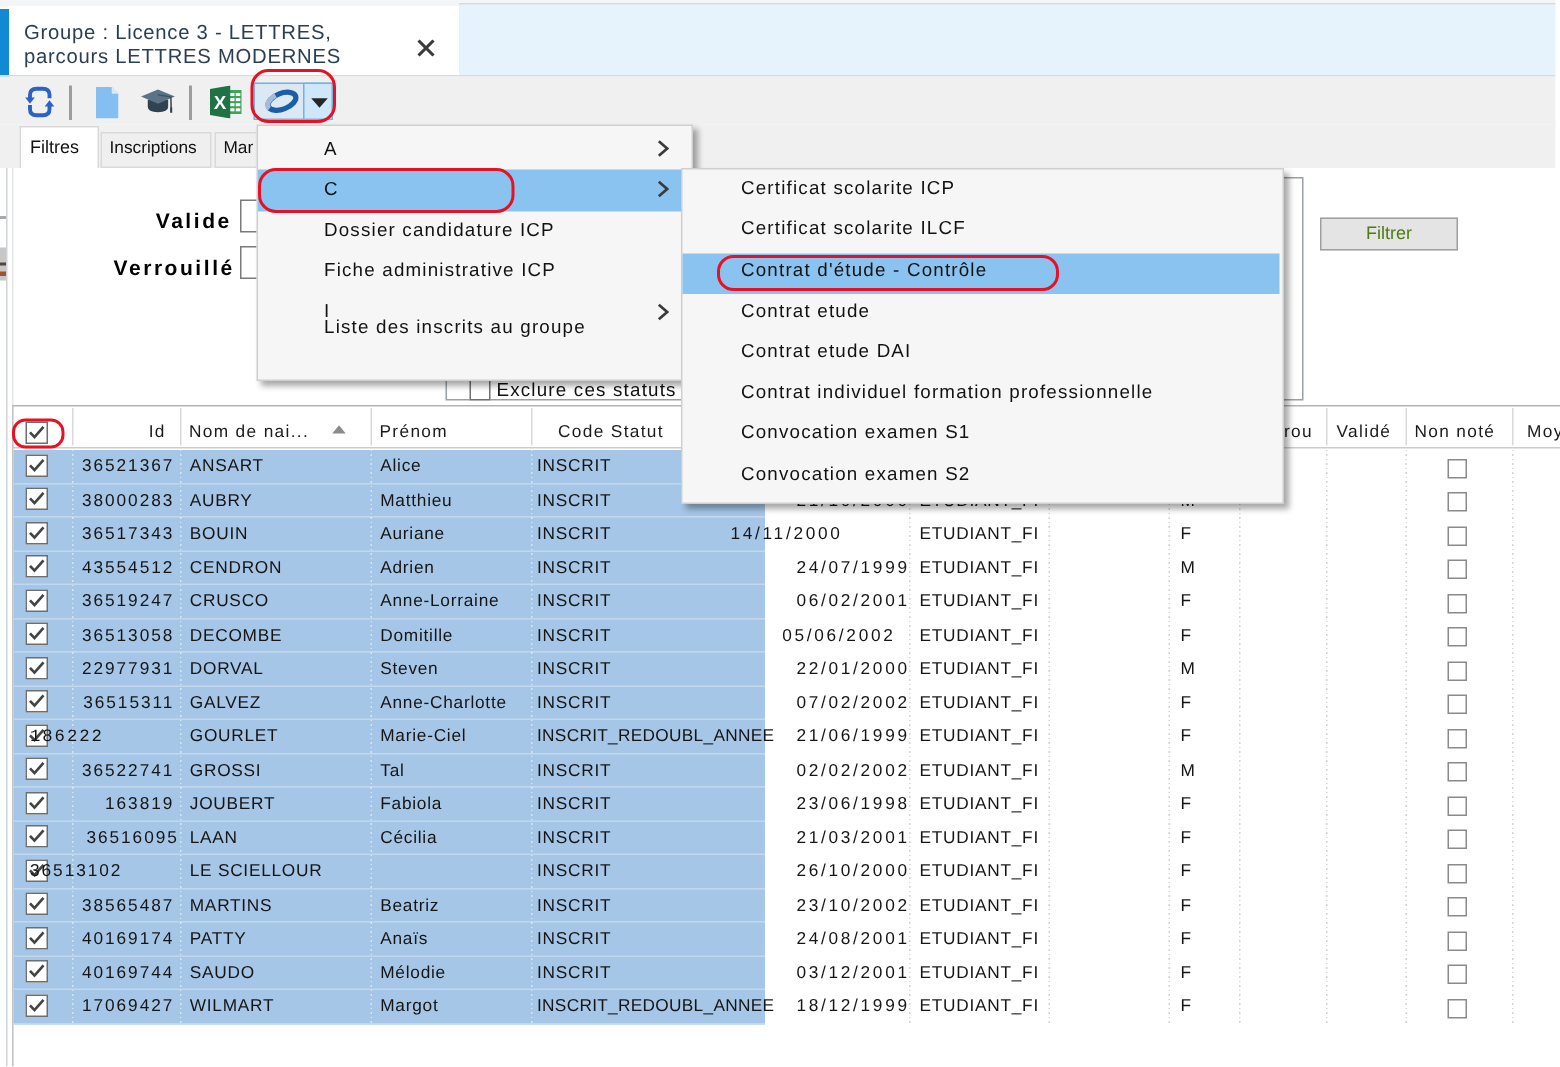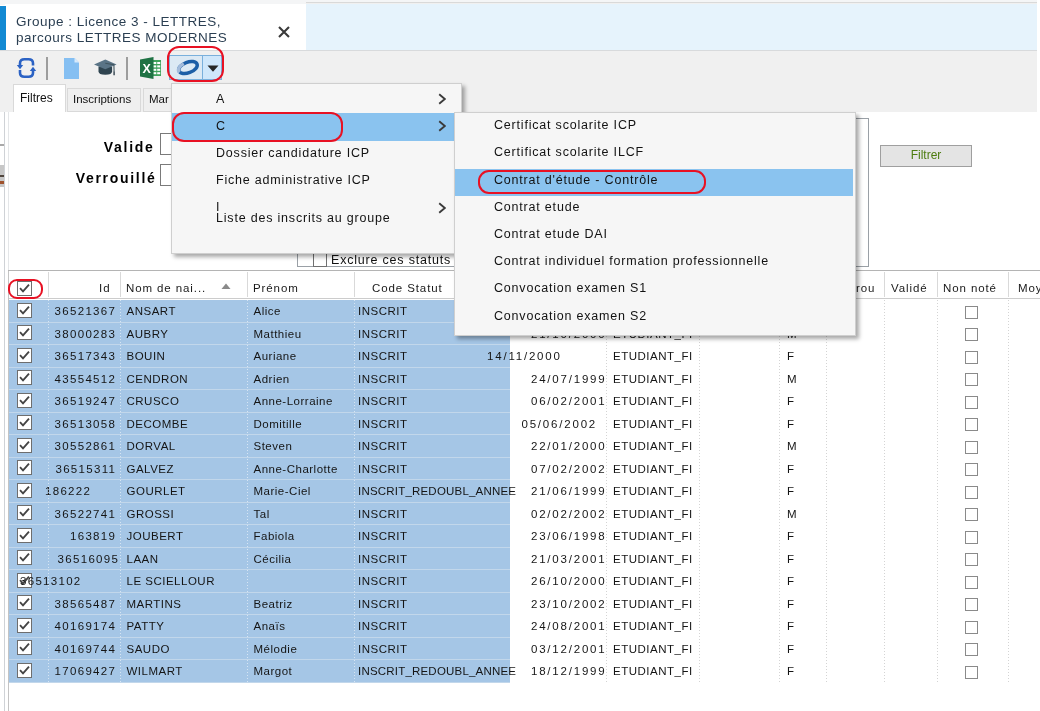--- a/index.html
+++ b/index.html
@@ -221,7 +221,7 @@
 <svg style="position:absolute;left:17.0px;top:437.8px;" width="15" height="15" viewBox="0 0 15 15">
     <path d="M3 7.2 L6 10.4 L12 3.6" fill="none" stroke="#444" stroke-width="1.8"></path>
   </svg>
-<div class="ct id" style="left:20px;top:440.0px;width:96.2px;text-align:right;">30552861</div>
+<div class="ct id" style="left:20px;top:440.0px;width:96.2px;text-align:right;">22977931</div>
 <div class="ct" style="left:126.5px;top:440.0px;width:118px;">DORVAL</div>
 <div class="ct" style="left:253.5px;top:440.0px;width:100px;">Steven</div>
 <div class="ct" style="left:358px;top:440.0px;width:152px;">INSCRIT</div>

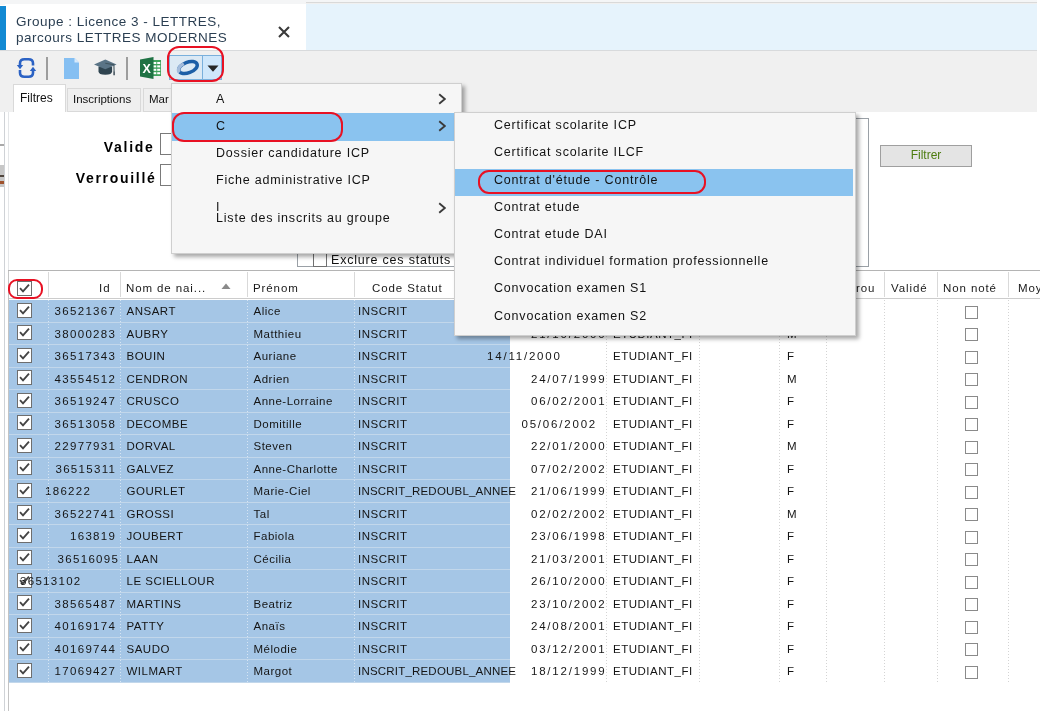--- a/index.html
+++ b/index.html
@@ -247,7 +247,7 @@
 <svg style="position:absolute;left:17.0px;top:482.8px;" width="15" height="15" viewBox="0 0 15 15">
     <path d="M3 7.2 L6 10.4 L12 3.6" fill="none" stroke="#444" stroke-width="1.8"></path>
   </svg>
-<div class="ct id" style="left:20px;top:485.0px;width:96.2px;text-align:center;">186222</div>
+<div class="ct id" style="left:20px;top:485.0px;width:96.2px;text-align:left;font-family:Liberation Mono, monospace;">186222</div>
 <div class="ct" style="left:126.5px;top:485.0px;width:118px;">GOURLET</div>
 <div class="ct" style="left:253.5px;top:485.0px;width:100px;">Marie-Ciel</div>
 <div class="ct" style="left:358px;top:485.0px;width:152px;letter-spacing:0.2px;">INSCRIT_REDOUBL_ANNEE</div>

